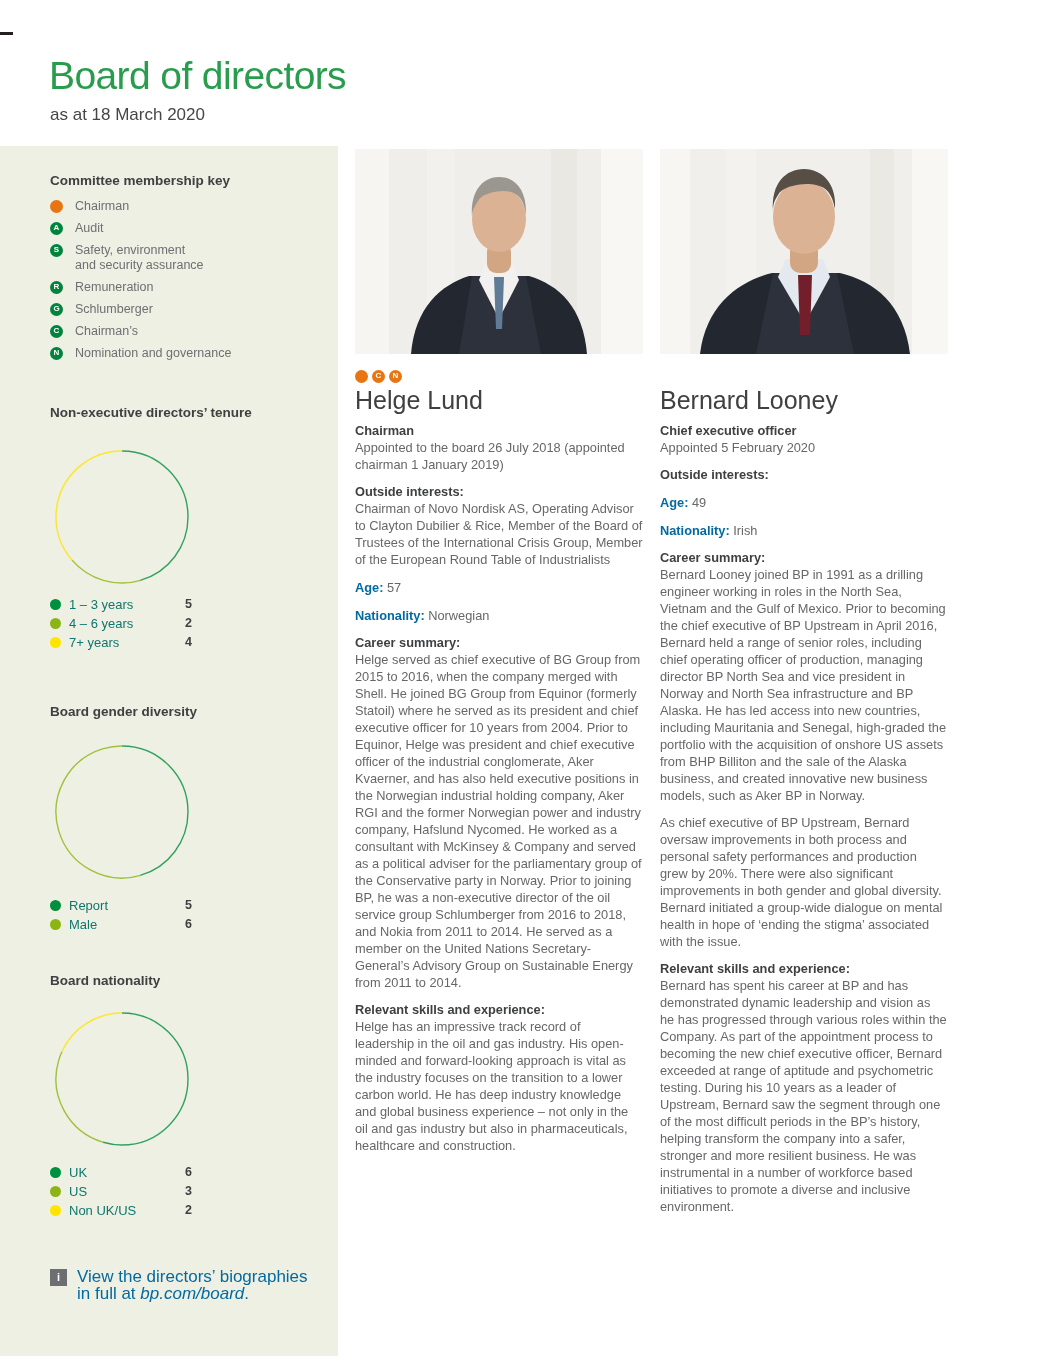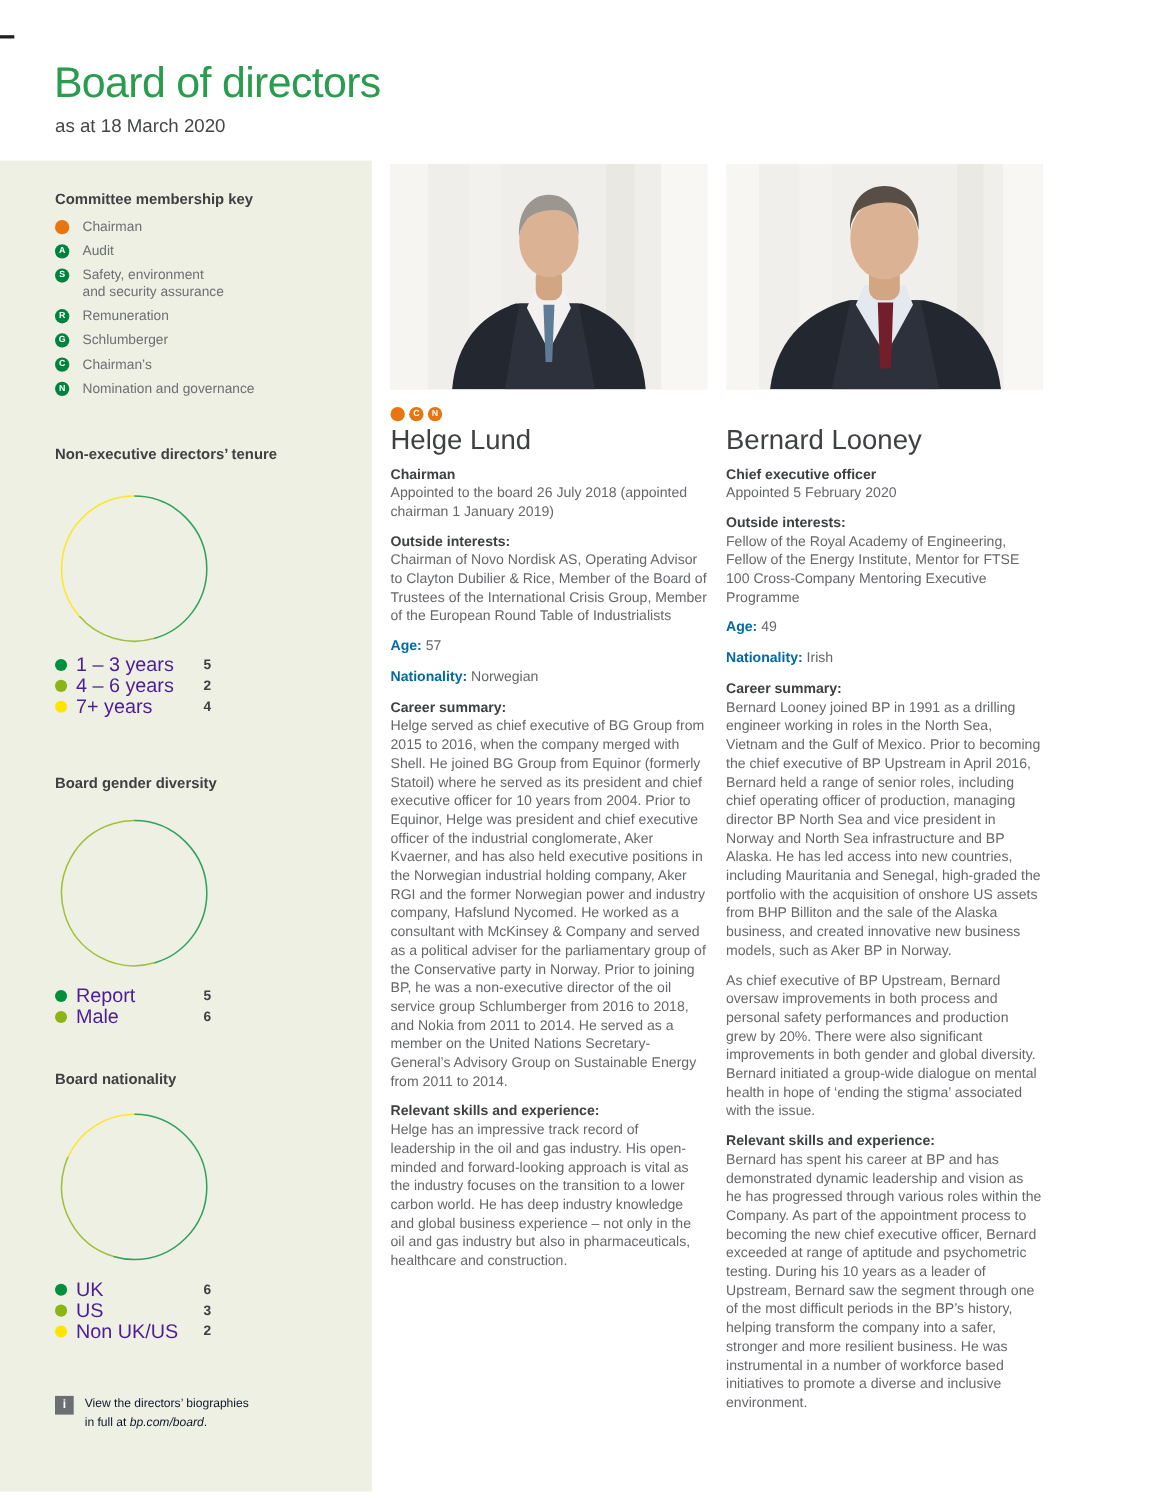--- a/index.html
+++ b/index.html
@@ -291,7 +291,6 @@
 
       <div class="sec">
         <div class="sec-label">Outside interests:</div>
-        <div class="sec-text">Fellow of the Royal Academy of Engineering, Fellow of the Energy Institute, Mentor for FTSE 100 Cross-Company Mentoring Executive Programme</div>
       </div>
 
       <div class="sec">

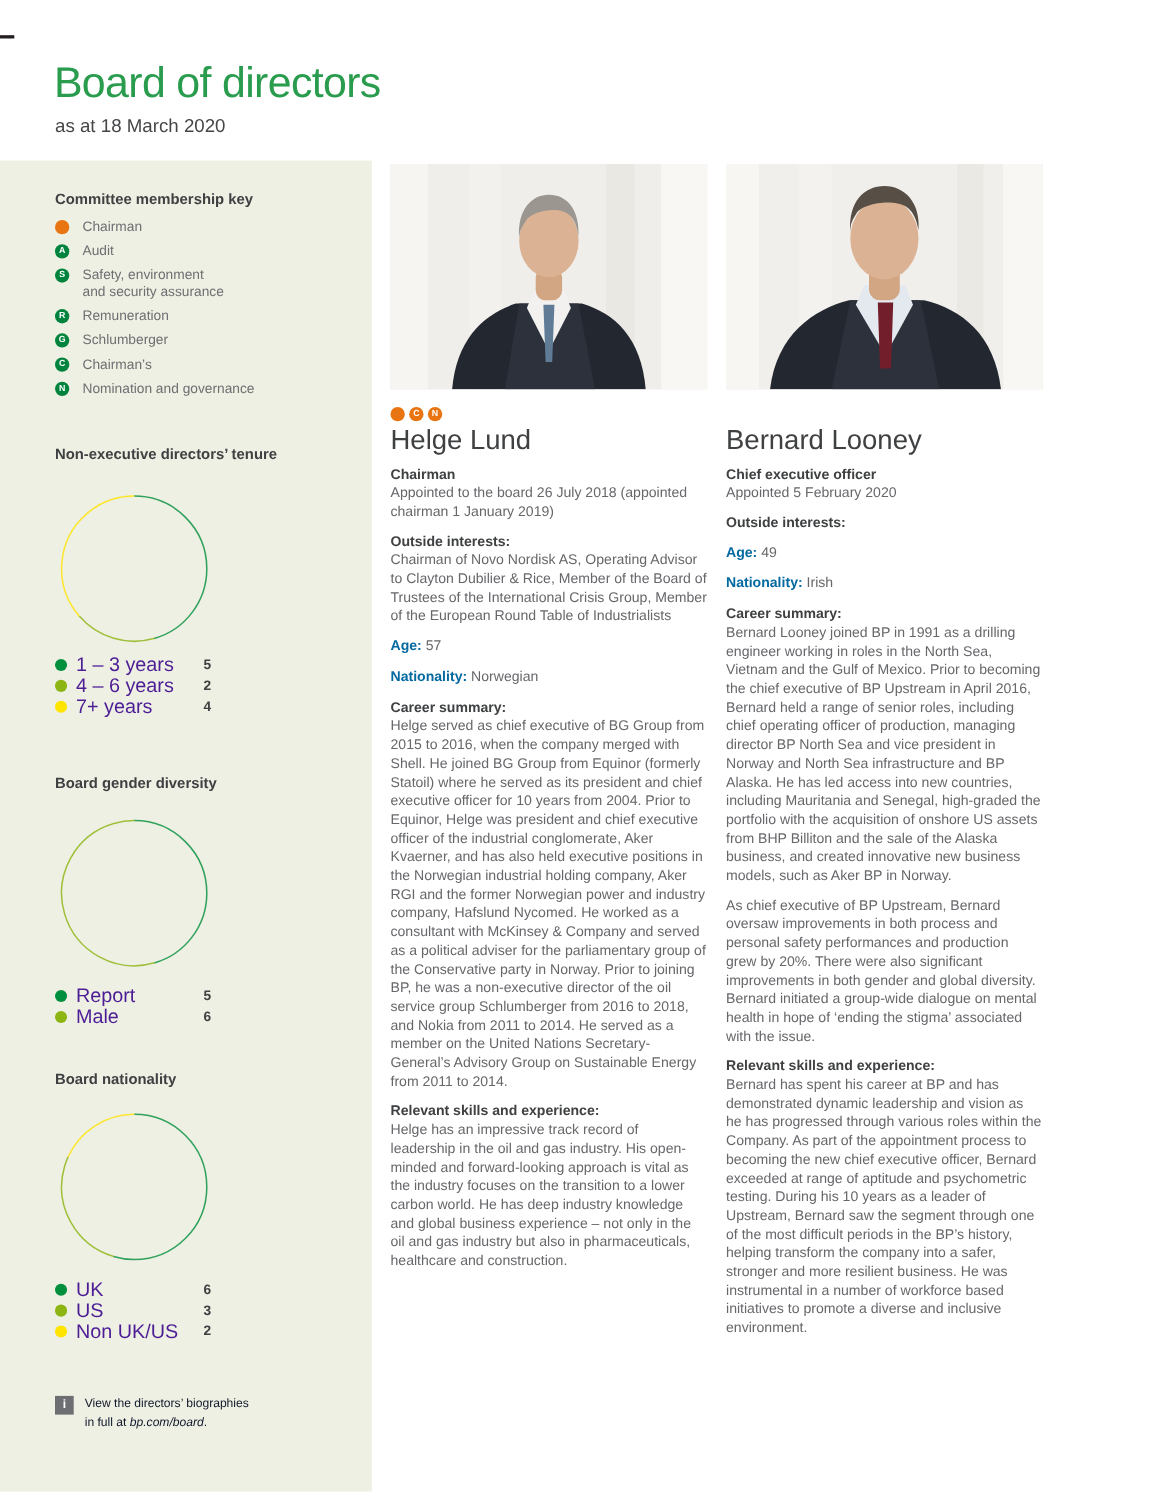--- a/index.html
+++ b/index.html
@@ -44,7 +44,7 @@
   .gender-block .legend, .nationality-block .legend { margin-top:14px; }
   .legend-row { display:flex; align-items:center; height:19px; }
   .legend-dot { width:11px; height:11px; border-radius:50%; flex:none; margin-right:8px; }
-  .legend-label { width:116px; font-size:18px; color:#4c1d95; }
+  .legend-label { width:116px; font-size:13px; color:#0f766e; }
   .legend-value { font-size:12.5px; font-weight:700; color:#3f4042; }
 
   .info-note { display:flex; gap:10px; margin-top:48px; }

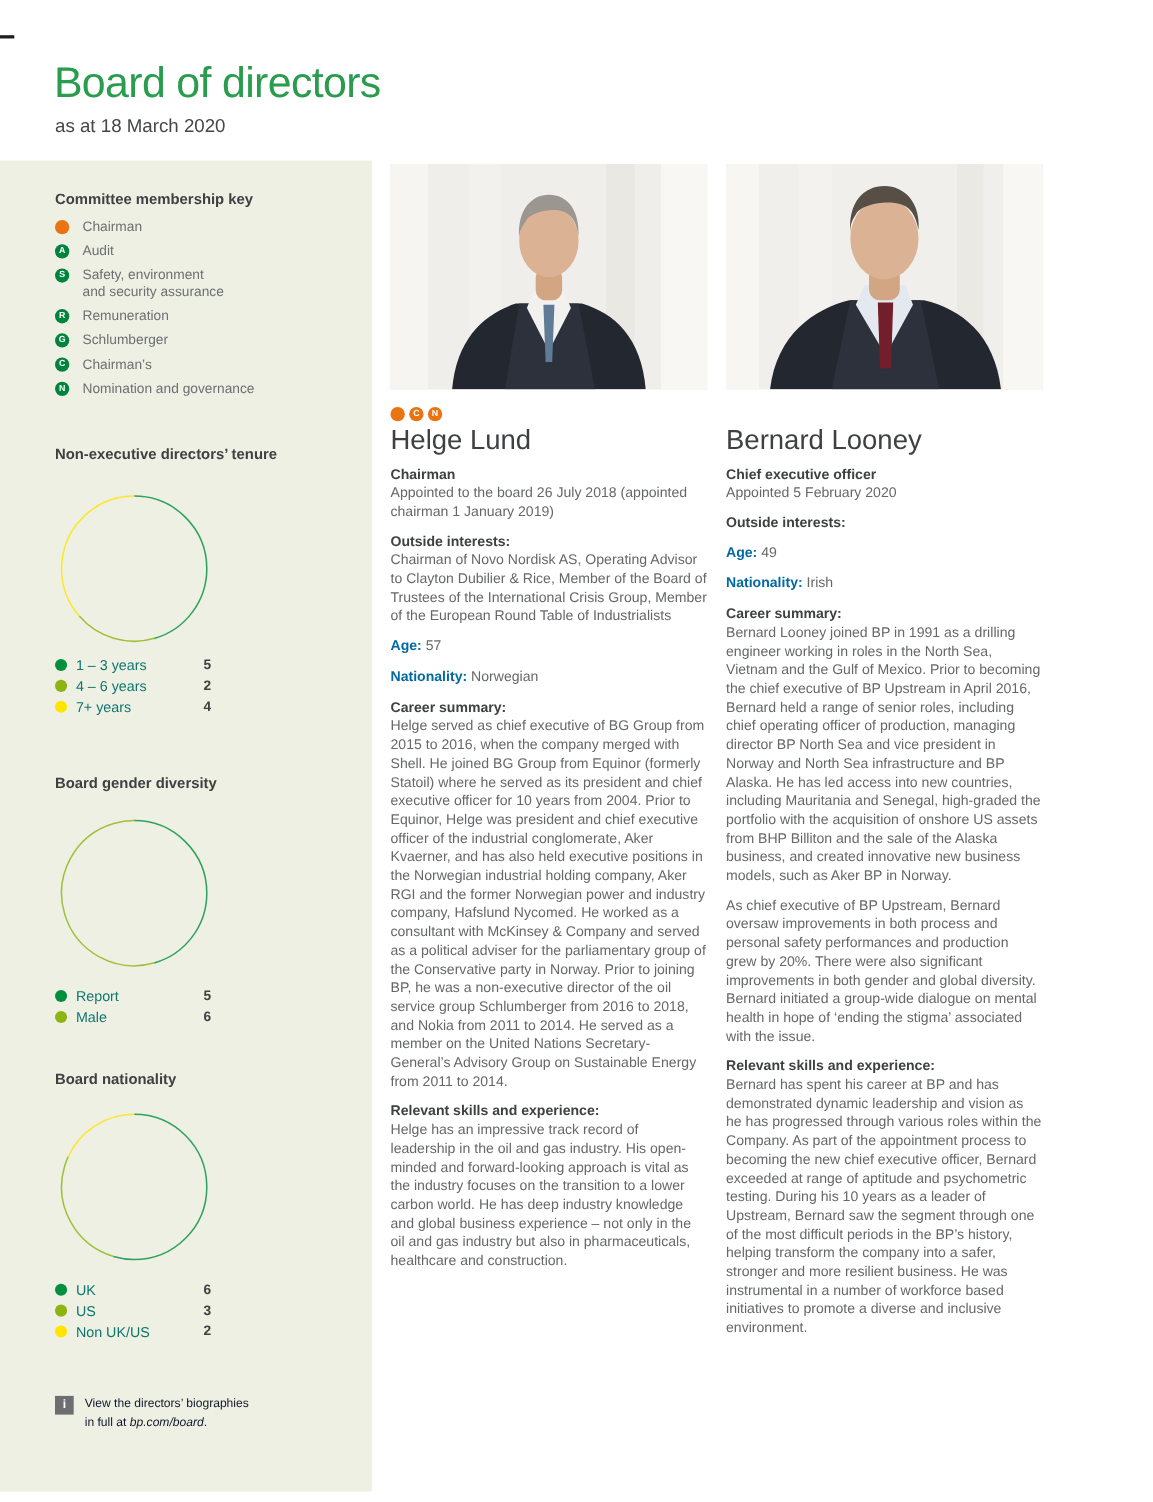--- a/index.html
+++ b/index.html
@@ -51,7 +51,7 @@
   .info-icon { width:17px; height:17px; flex:none; background:#6d6e71; color:#fff;
                display:flex; align-items:center; justify-content:center;
                font-size:11px; font-weight:700; font-style:normal; margin-top:1px; }
-  .info-text { font-size:11px; color:#0f172a; line-height:17px; }
+  .info-text { font-size:17px; color:#0369a1; line-height:17px; }
   .info-link { font-style:italic; }
 
   

